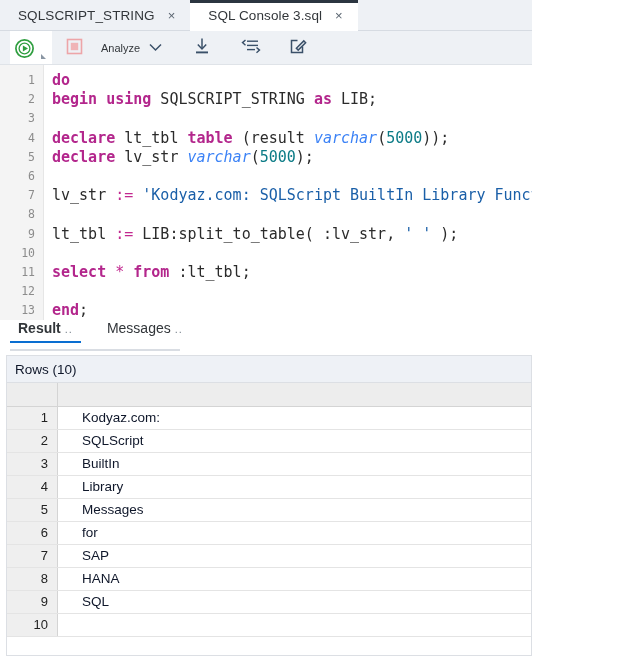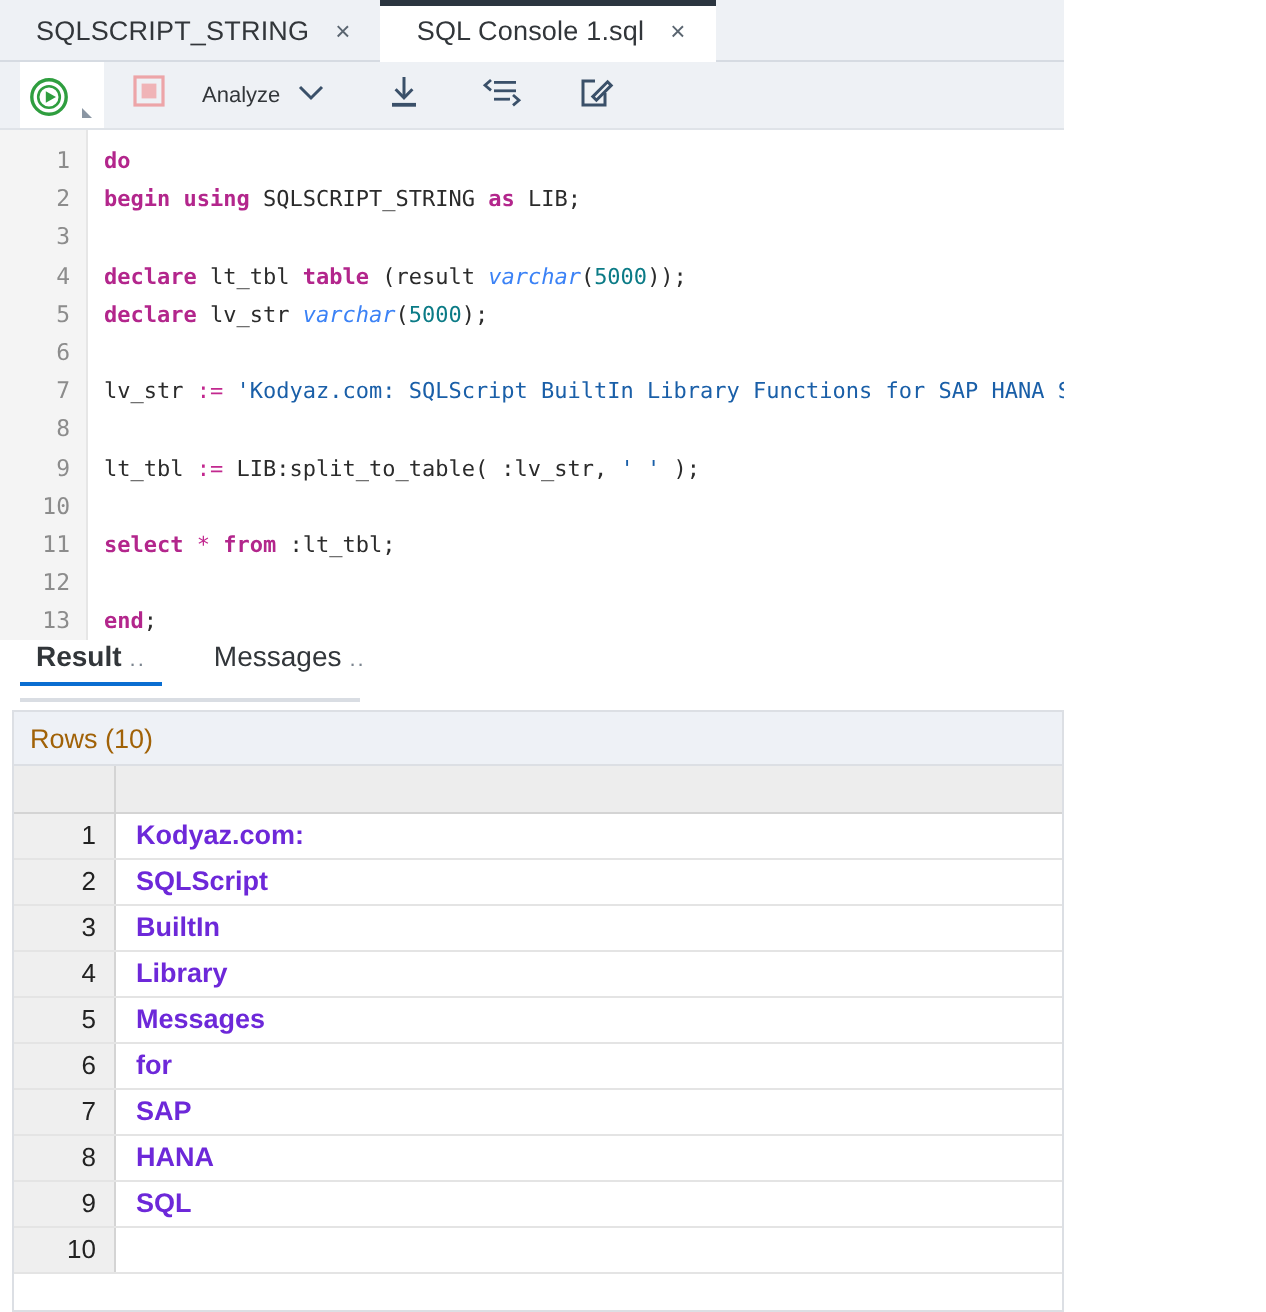--- a/index.html
+++ b/index.html
@@ -289,7 +289,7 @@
       <span class="tab-close">×</span>
     </div>
     <div class="tab active">
-      <span>SQL Console 1.sql</span>
+      <span>SQL Console 3.sql</span>
       <span class="tab-close">×</span>
     </div>
   </div>

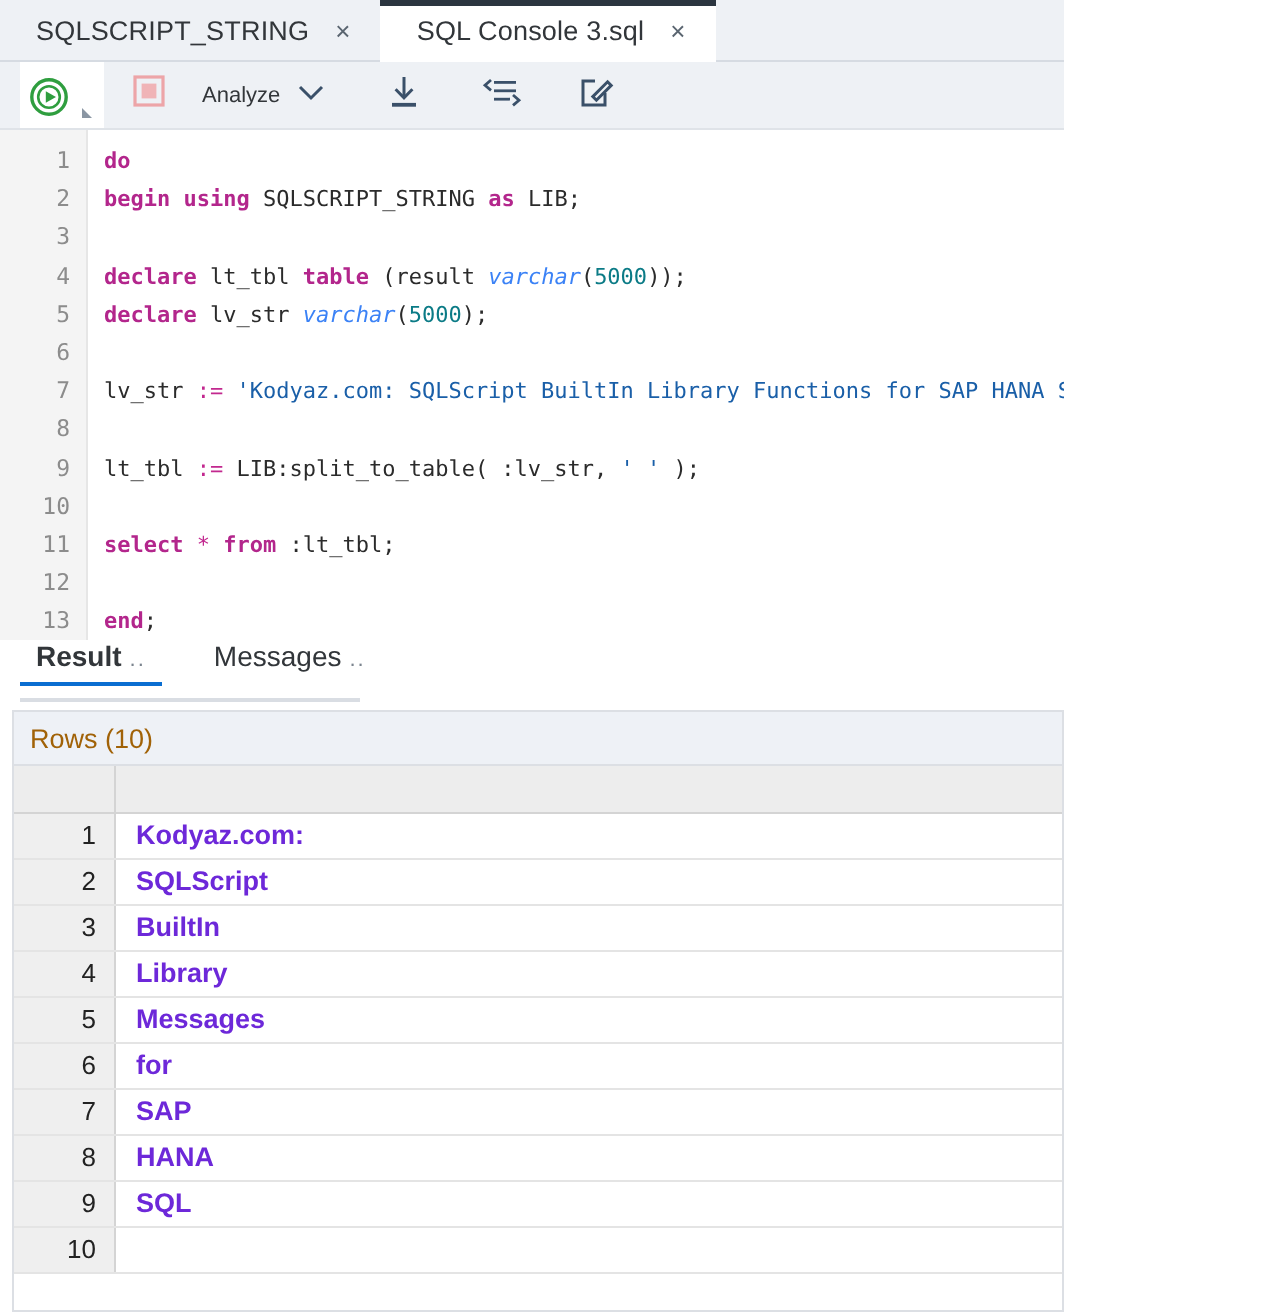--- a/index.html
+++ b/index.html
@@ -149,7 +149,7 @@
     flex: 1 1 auto;
     padding: 6px 0 0 8px;
     font-family: "DejaVu Sans Mono", monospace;
-    font-size: 11px;
+    font-size: 15px;
     line-height: 19.2px;
     color: #2b2b2b;
     white-space: pre;

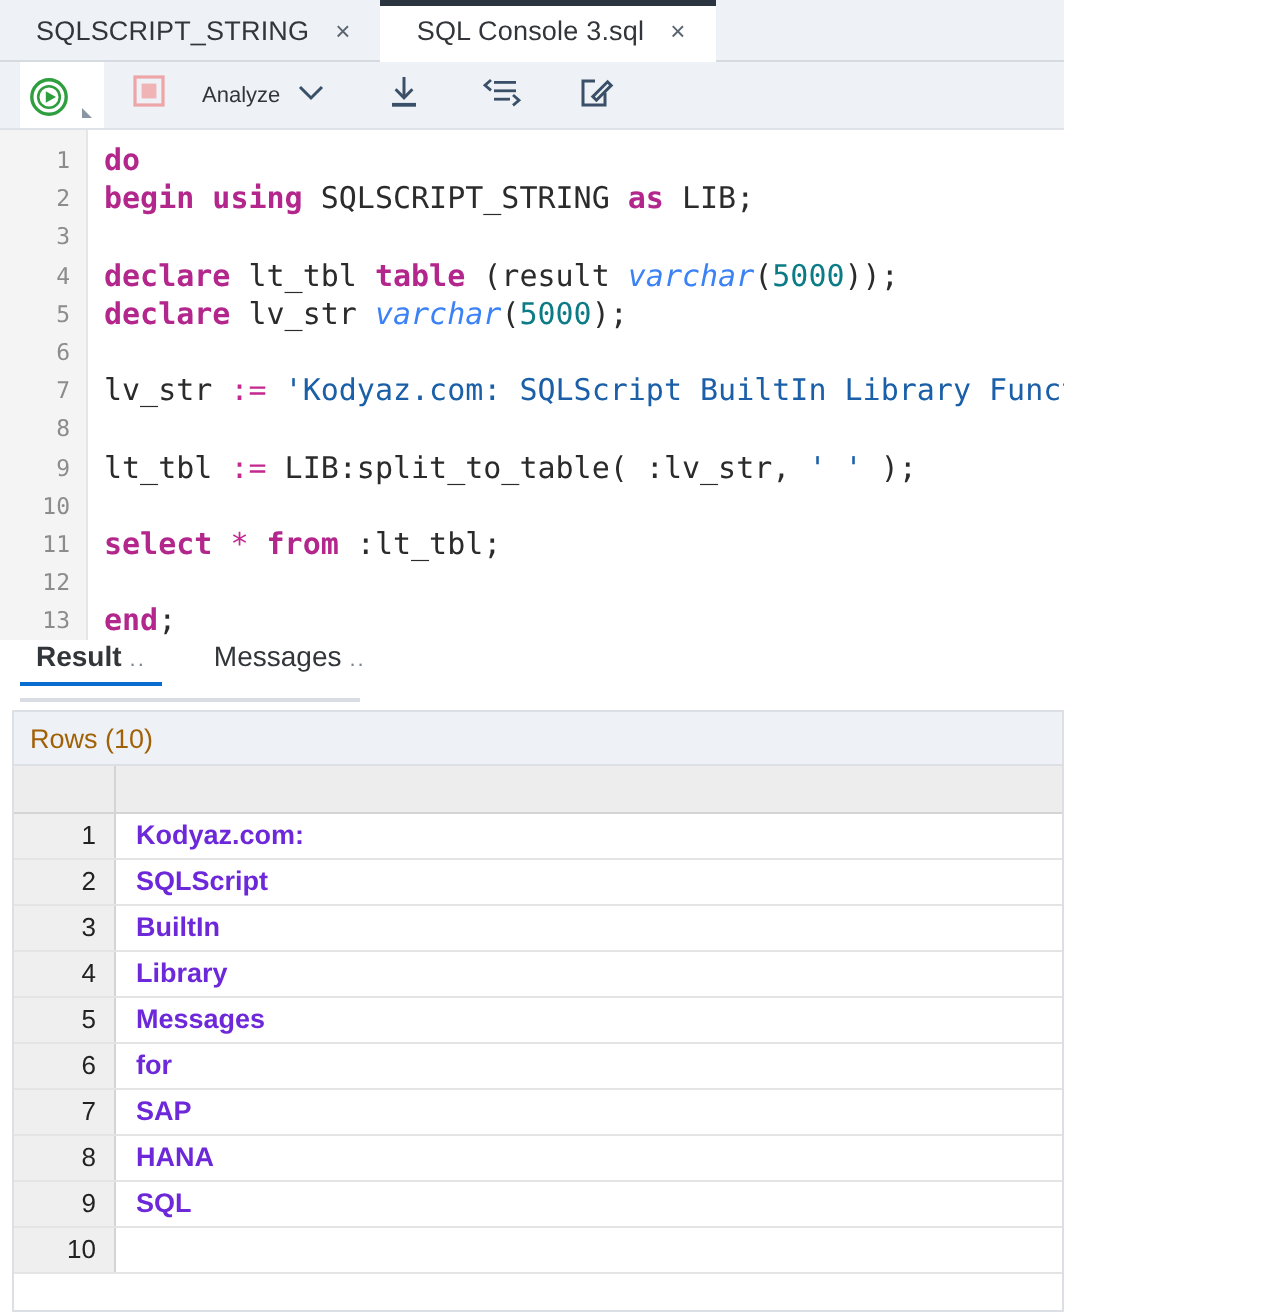--- a/index.html
+++ b/index.html
@@ -225,7 +225,7 @@
     align-items: center;
     padding-left: 8px;
     font-size: 13.5px;
-    color: #a16207;
+    color: #0f172a;
   }
   .grid {
     flex: 1 1 auto;

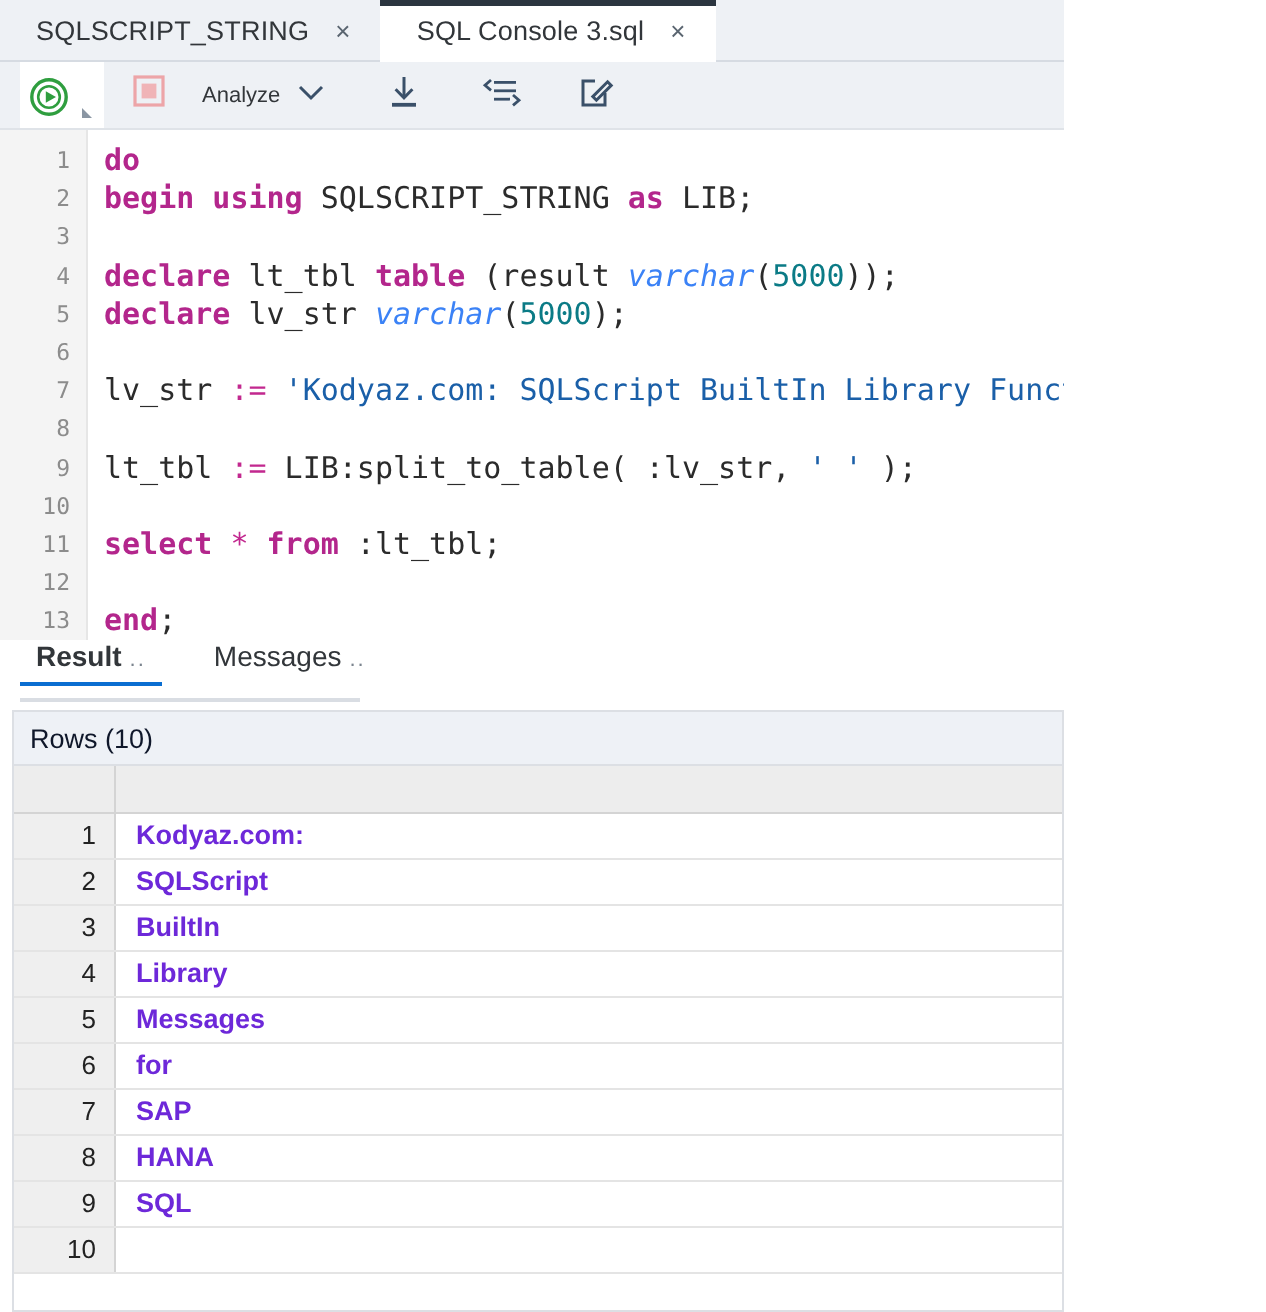--- a/index.html
+++ b/index.html
@@ -269,13 +269,12 @@
   }
   .grow .rval {
     flex: 1 1 auto;
-    padding-left: 10px;
+    padding-left: 24px;
     font-size: 13.5px;
-    color: #6d28d9;
+    color: #0f172a;
     line-height: 22px;
     white-space: nowrap;
     overflow: hidden;
-    font-weight: bold;
   }
 </style>
 </head>

